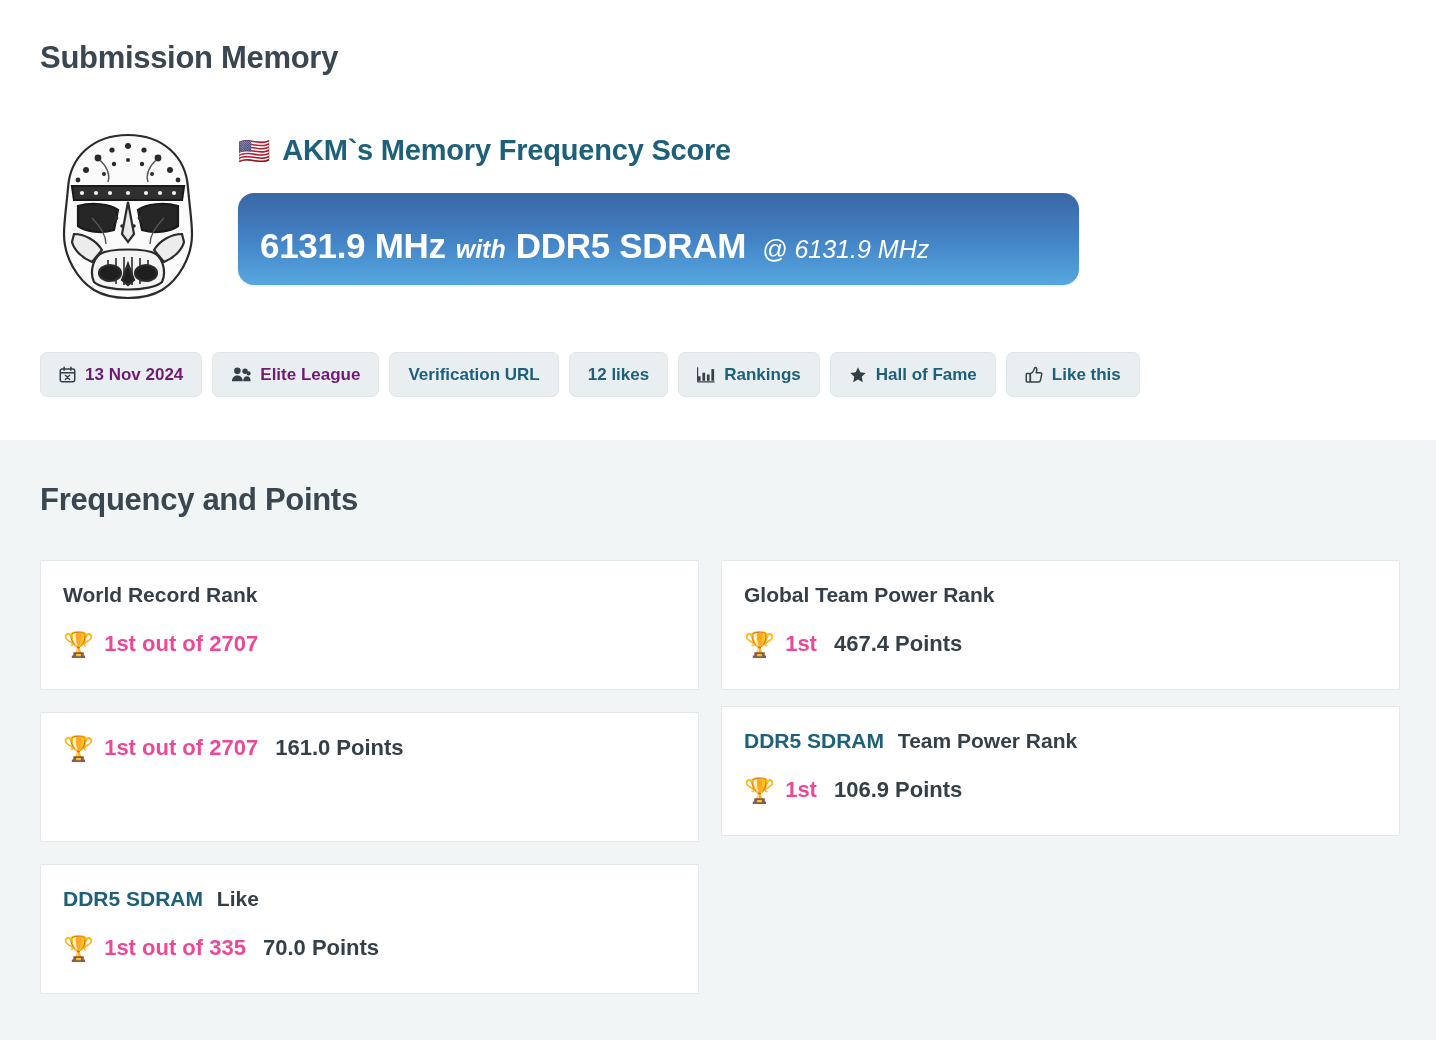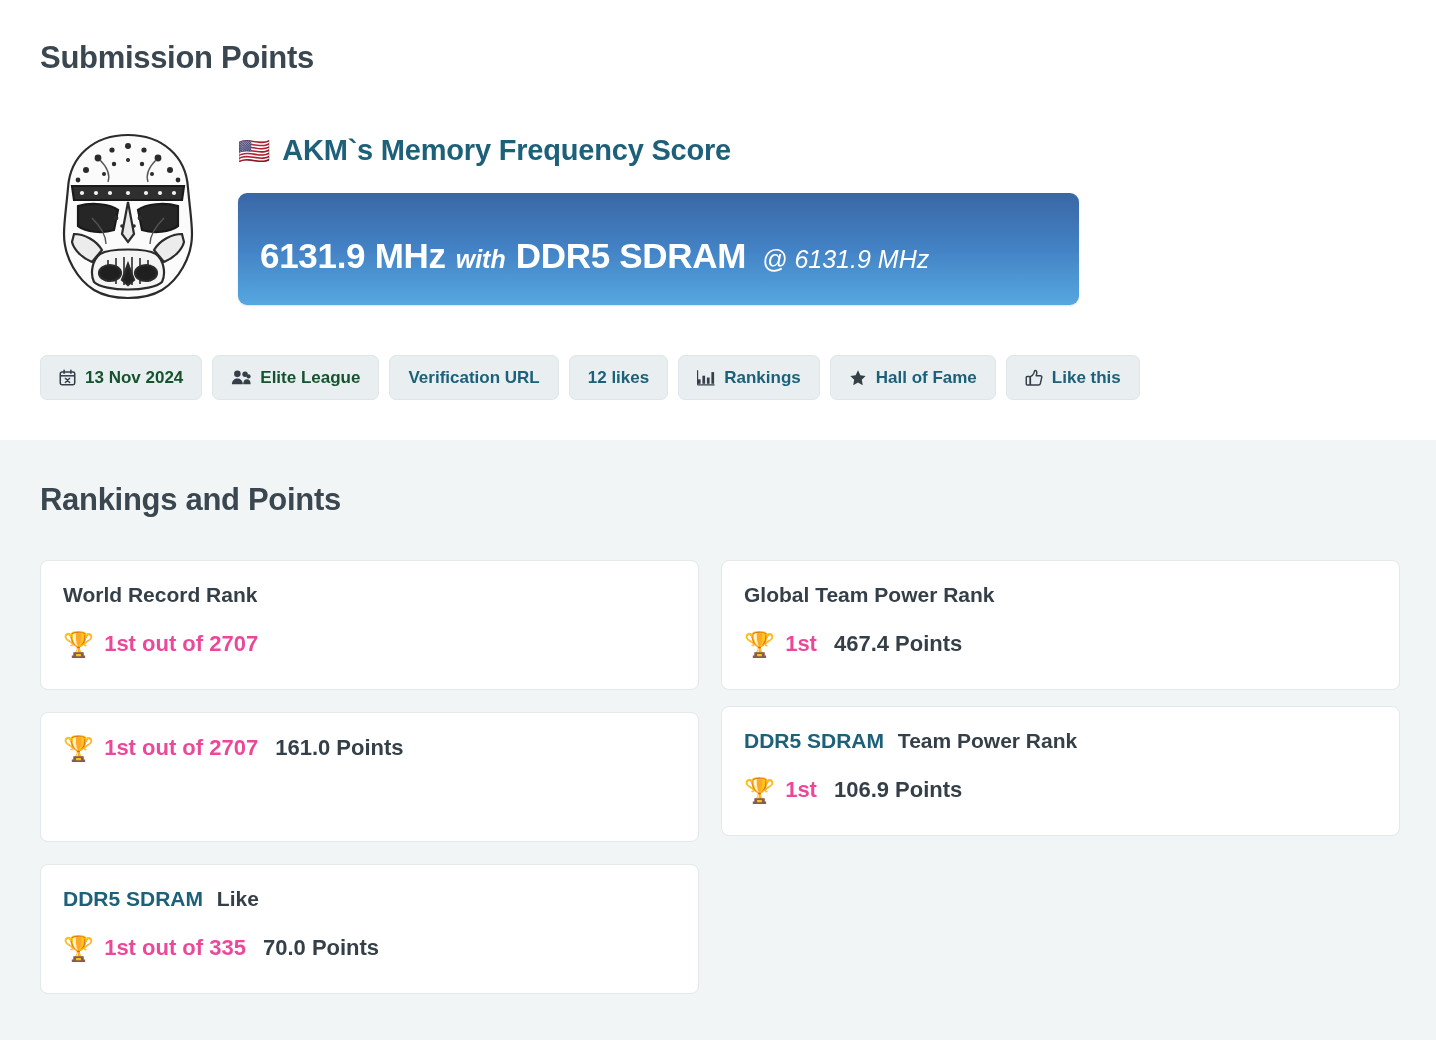--- a/index.html
+++ b/index.html
@@ -207,7 +207,7 @@
 
   <div class="top-section">
 
-    <h1 class="page-title">Submission Points</h1>
+    <h1 class="page-title">Submission Memory</h1>
 
     <div class="submission-row">
 

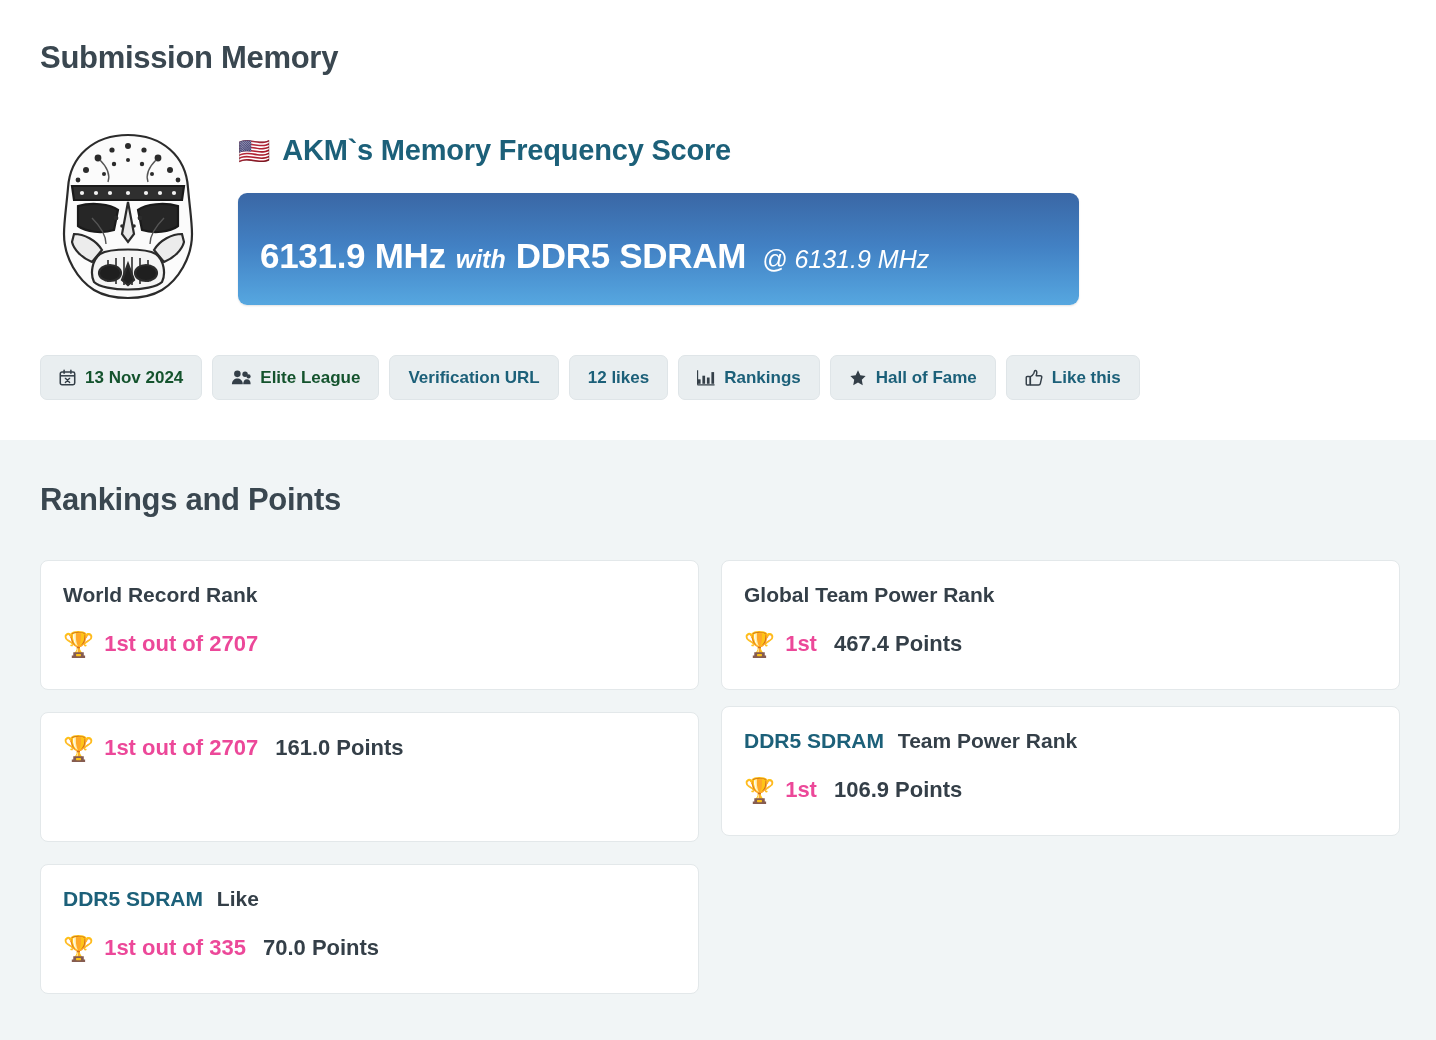--- a/index.html
+++ b/index.html
@@ -70,10 +70,10 @@
     display: inline-flex;
     align-items: center;
     background: linear-gradient(to bottom, #3a67a5 0%, #4281c4 48%, #56a7e0 100%);
-    border-radius: 9px;
+    border-radius: 16px;
     padding: 16px 8px 18px 22px;
     min-width: 841px;
-    height: 112px;
+    height: 92px;
     color: #ffffff;
     box-shadow: 0 1px 2px rgba(0,0,0,0.12);
   }

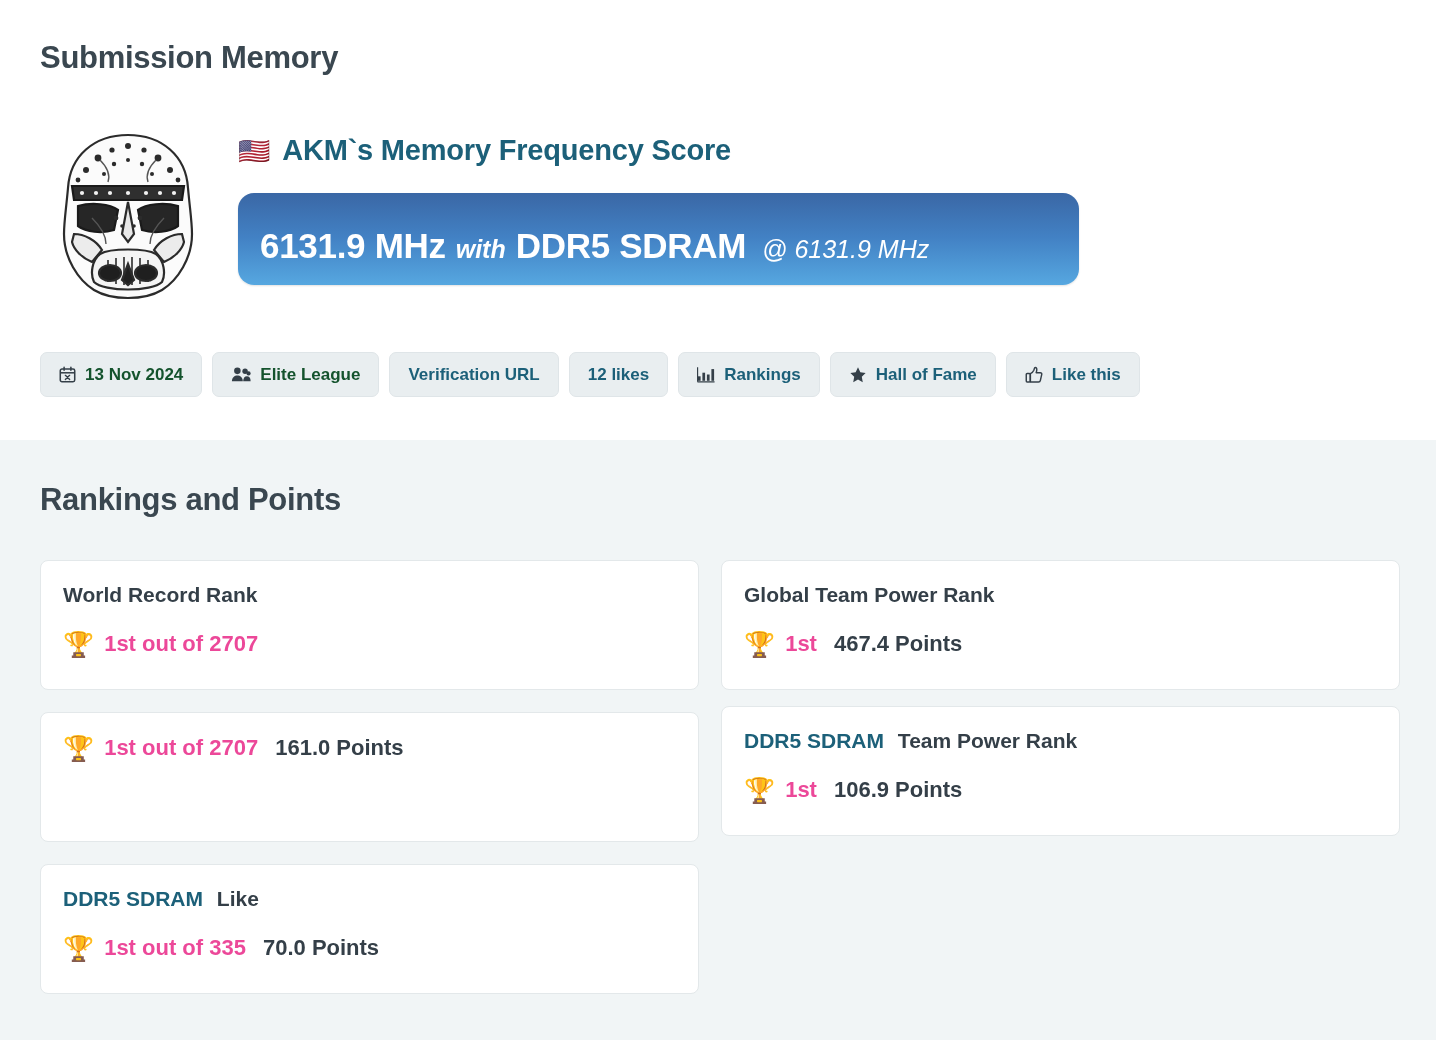--- a/index.html
+++ b/index.html
@@ -128,7 +128,7 @@
     cursor: pointer;
     white-space: nowrap;
   }
-  .meta-btn.dark-label { color: #14532d; }
+  .meta-btn.dark-label { color: #701a75; }
   .meta-ico {
     display: inline-flex;
     align-items: center;

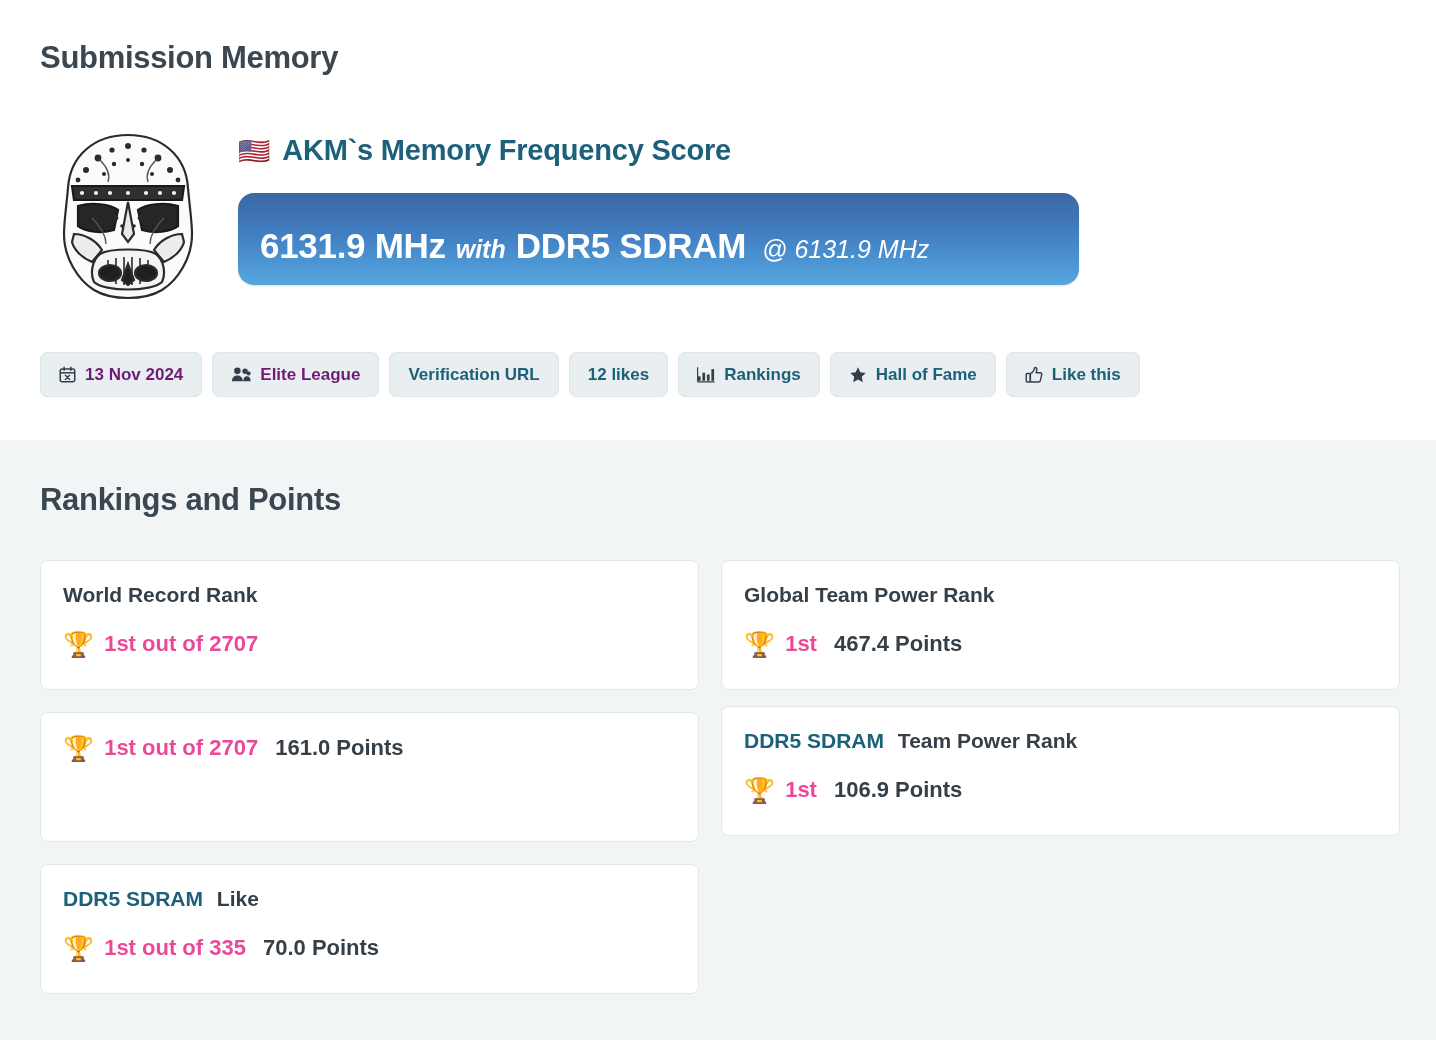--- a/index.html
+++ b/index.html
@@ -367,7 +367,7 @@
   </div>
 
   <div class="rankings-section">
-    <h2 class="rankings-title">Rankings and Points</h2>
+    <h2 class="rankings-title">Frequency and Points</h2>
 
     <div class="cards-grid">
 

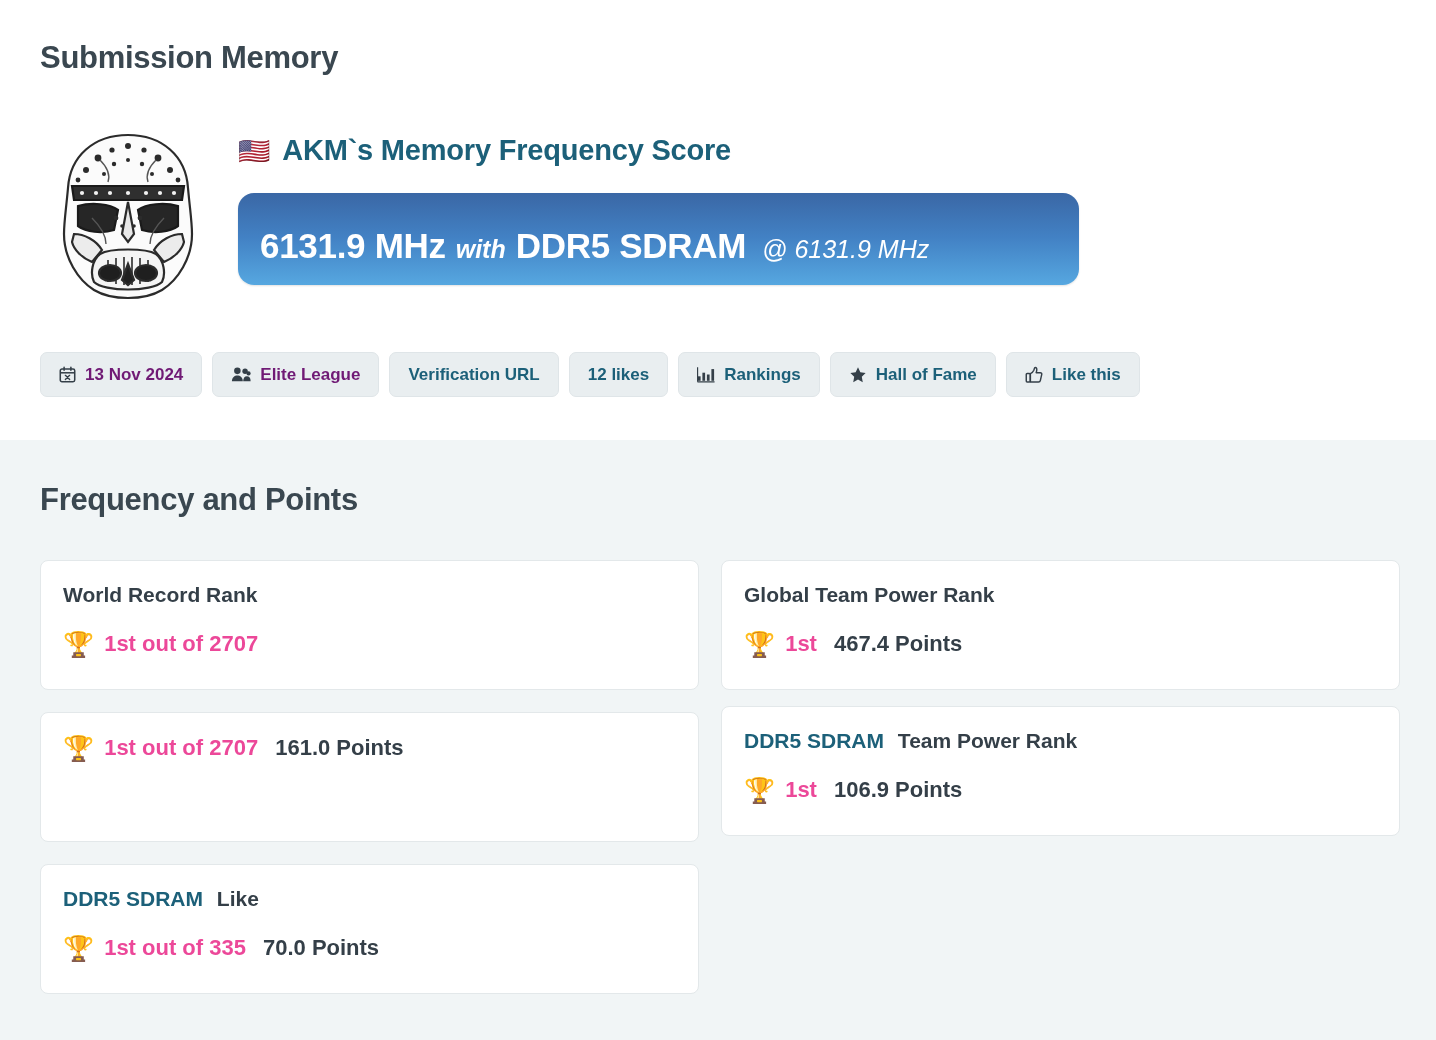--- a/index.html
+++ b/index.html
@@ -164,7 +164,7 @@
   .rank-card {
     background: #ffffff;
     border: 1px solid #e3e8ea;
-    border-radius: 8px;
+    border-radius: 1px;
     padding: 22px 22px 24px 22px;
     height: 130px;
   }

